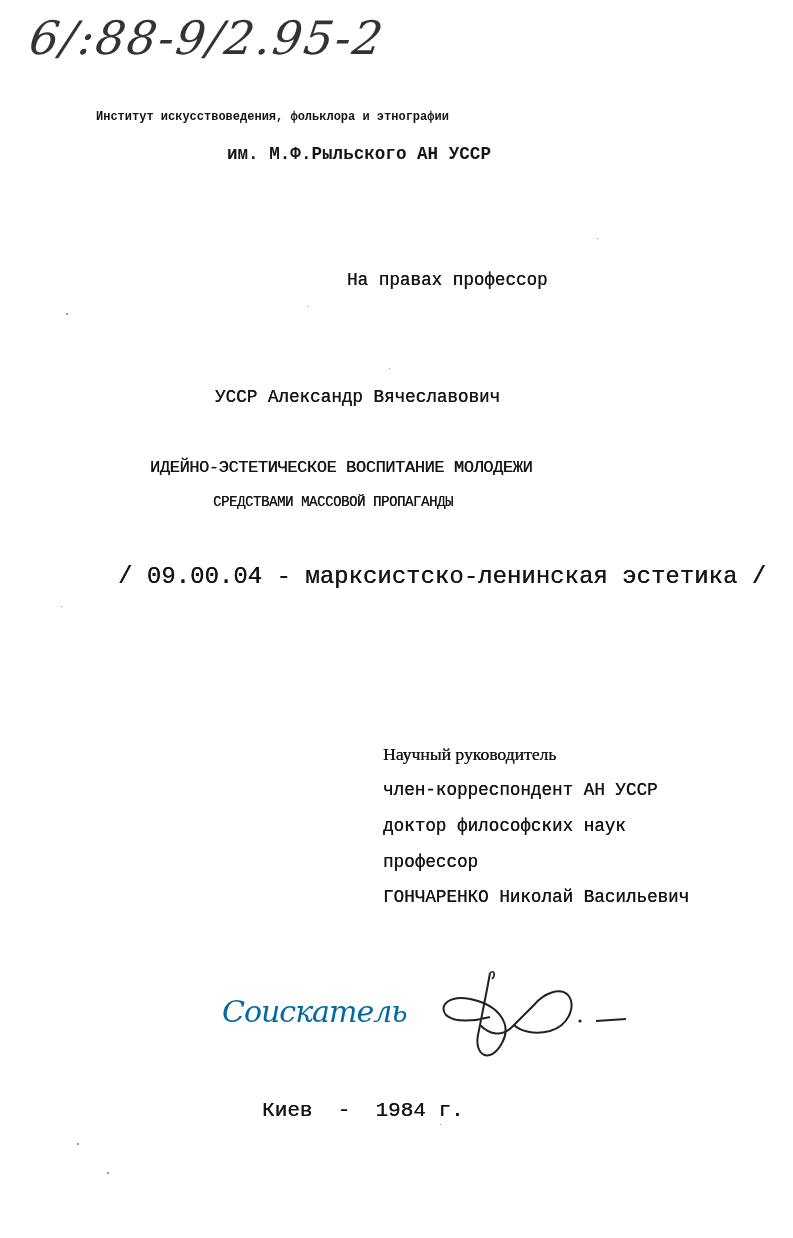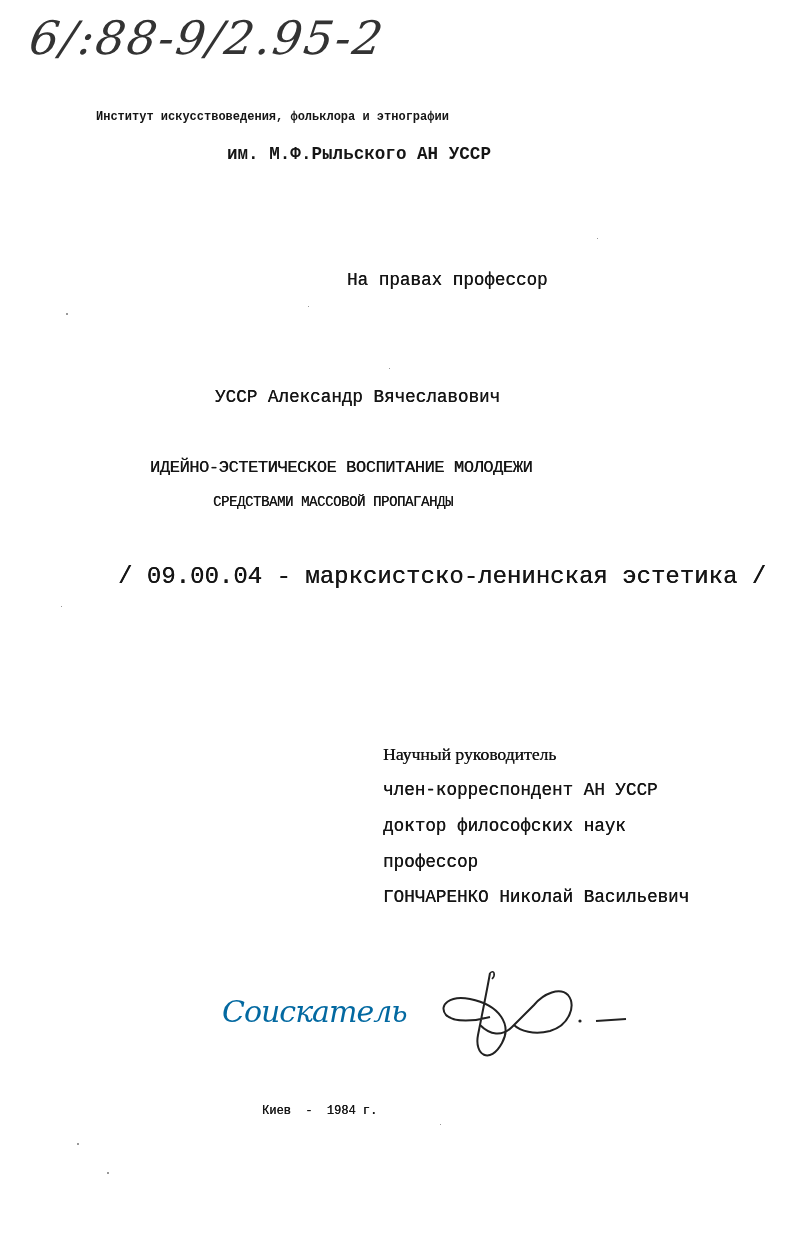--- a/index.html
+++ b/index.html
@@ -76,7 +76,7 @@
   <path d="M166 56 L 196 54" fill="none" stroke="#222" stroke-width="2"></path>
 </svg>
 
-<div class="line" style="left:262px; top:1100px; font-size:12px;">Киев  -  1984 г.</div>
+<div class="line" style="left:262px; top:1100px; font-size:21px;">Киев  -  1984 г.</div>
 
 <div class="speck" style="left:66px; top:313px;"></div>
 <div class="speck" style="left:61px; top:606px; width:1px; height:1px;"></div>

